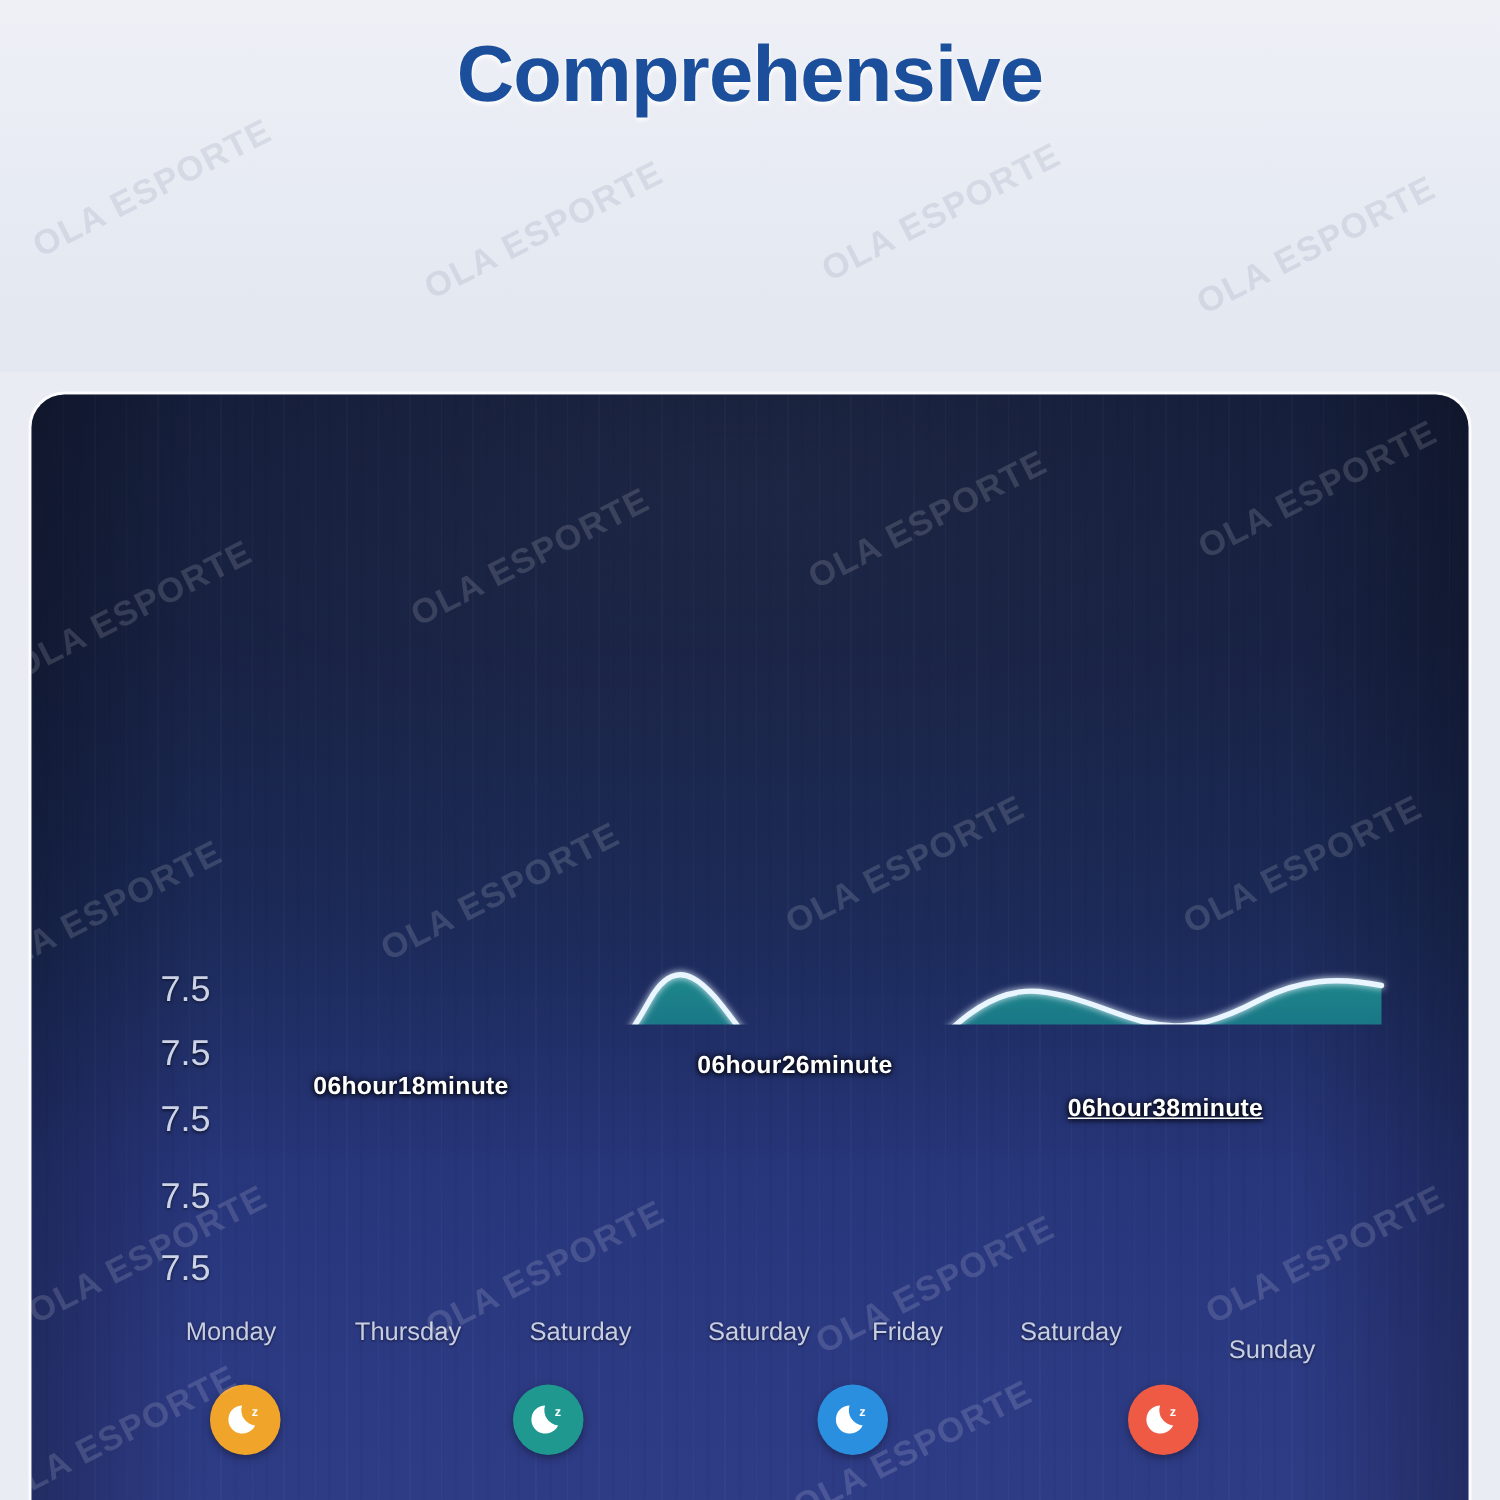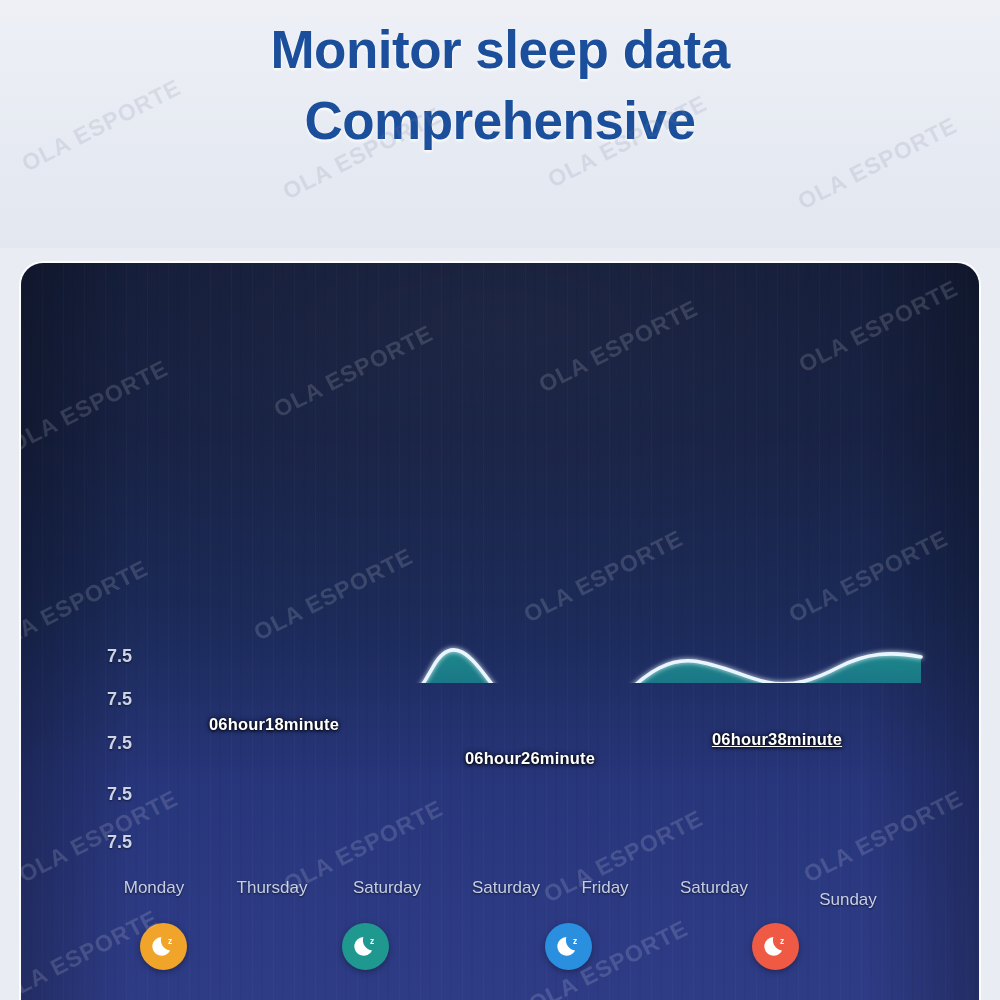--- a/index.html
+++ b/index.html
@@ -102,7 +102,6 @@
 <body>
 
 <div class="header">
-  <div class="headline">Monitor sleep data</div>
   <div class="headline">Comprehensive</div>
 </div>
 

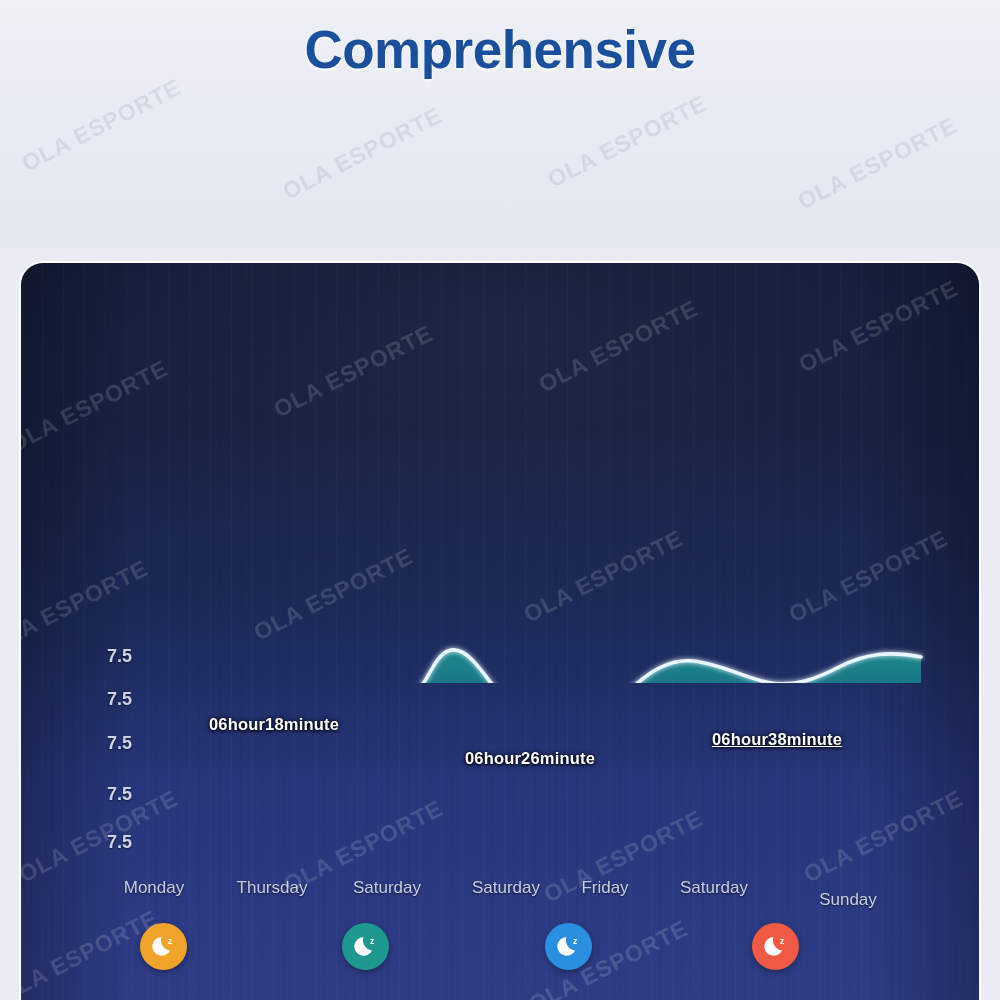--- a/index.html
+++ b/index.html
@@ -64,7 +64,7 @@
   .chart-wrap { position:absolute; left:0; top:0; width:958px; height:400px; }
   .chart-svg { position:absolute; left:0; top:0; }
   .ylabel {
-    position:absolute; color:#ccd3e6; font-size:18px; font-weight:700;
+    position:absolute; color:#ccd3e6; font-size:24px; font-weight:400;
     text-shadow:0 1px 2px rgba(0,0,0,.55);
   }
   .xlabels { position:absolute; left:0; top:615px; width:958px; height:30px; }

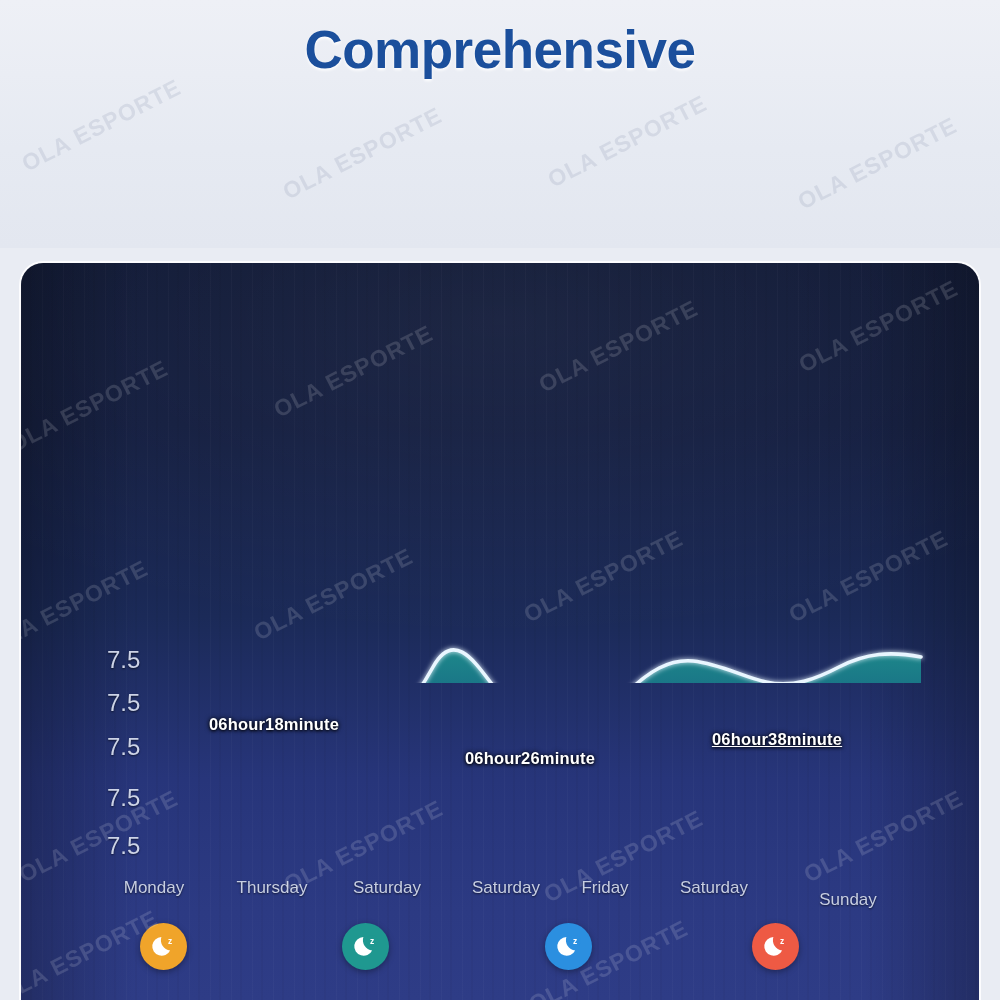--- a/index.html
+++ b/index.html
@@ -211,7 +211,7 @@
     </svg>
 
     <div class="pt-label" style="left:253px; top:452px;">06hour18minute</div>
-    <div class="pt-label" style="left:509px; top:438px;margin-top:48px;">06hour26minute</div>
+    <div class="pt-label" style="left:509px; top:438px;">06hour26minute</div>
     <div class="pt-label" style="left:756px; top:467px;text-decoration:underline;">06hour38minute</div>
   </div>
 

